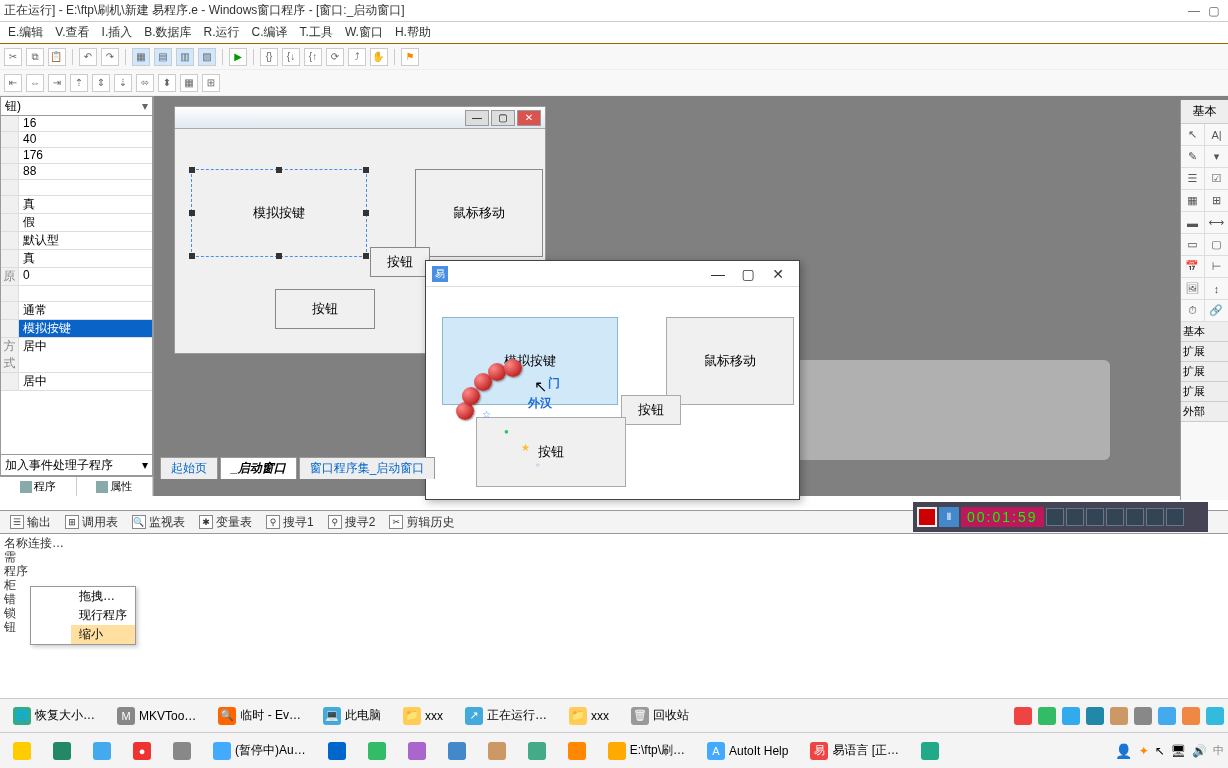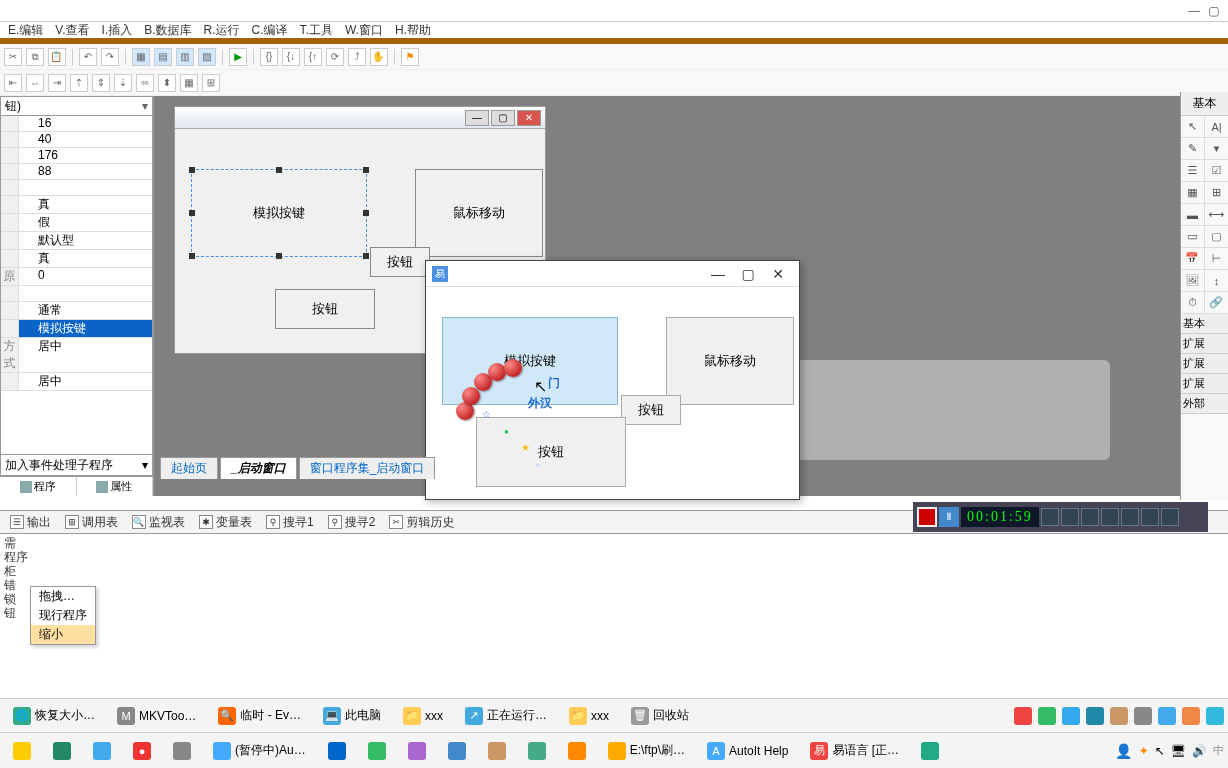--- a/index.html
+++ b/index.html
@@ -111,6 +111,7 @@
 <body>
 
 <div class="titlebar">
+  <span>正在运行] - E:\ftp\刷机\新建 易程序.e - Windows窗口程序 - [窗口:_启动窗口]</span>
   <div class="titlebar-spacer"></div>
   <span class="titlebar-btn">—</span>
   <span class="titlebar-btn">▢</span>

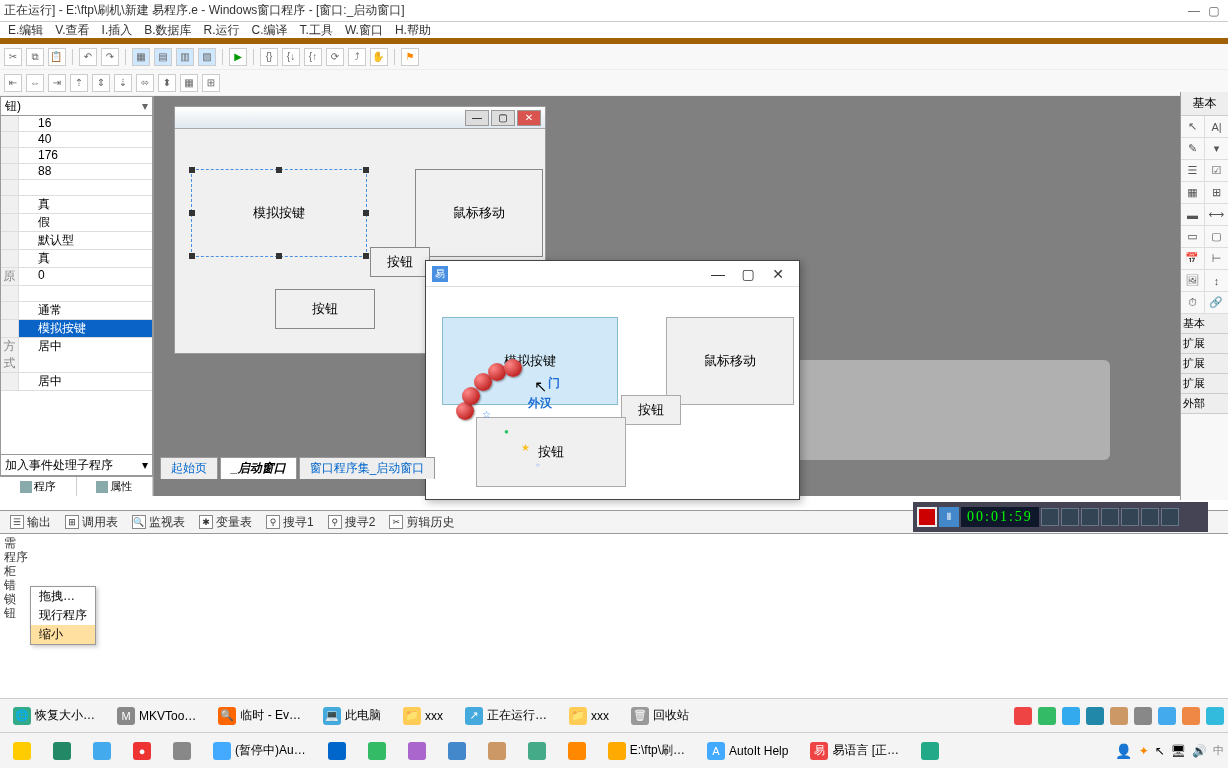--- a/index.html
+++ b/index.html
@@ -11,7 +11,7 @@
 .titlebar-btn { width: 20px; text-align: center; color: #666; cursor: pointer; }
 
 
-.menubar { height: 22px; display: flex; align-items: center; padding: 0 2px; border-bottom: 6px solid #a16207; text-align: right; }
+.menubar { height: 22px; display: flex; align-items: center; padding: 0 2px; border-bottom: 1px solid #a16207; text-align: right; }
 .menuitem { padding: 2px 6px; font-size: 12px; color: #333; cursor: pointer; }
 
 

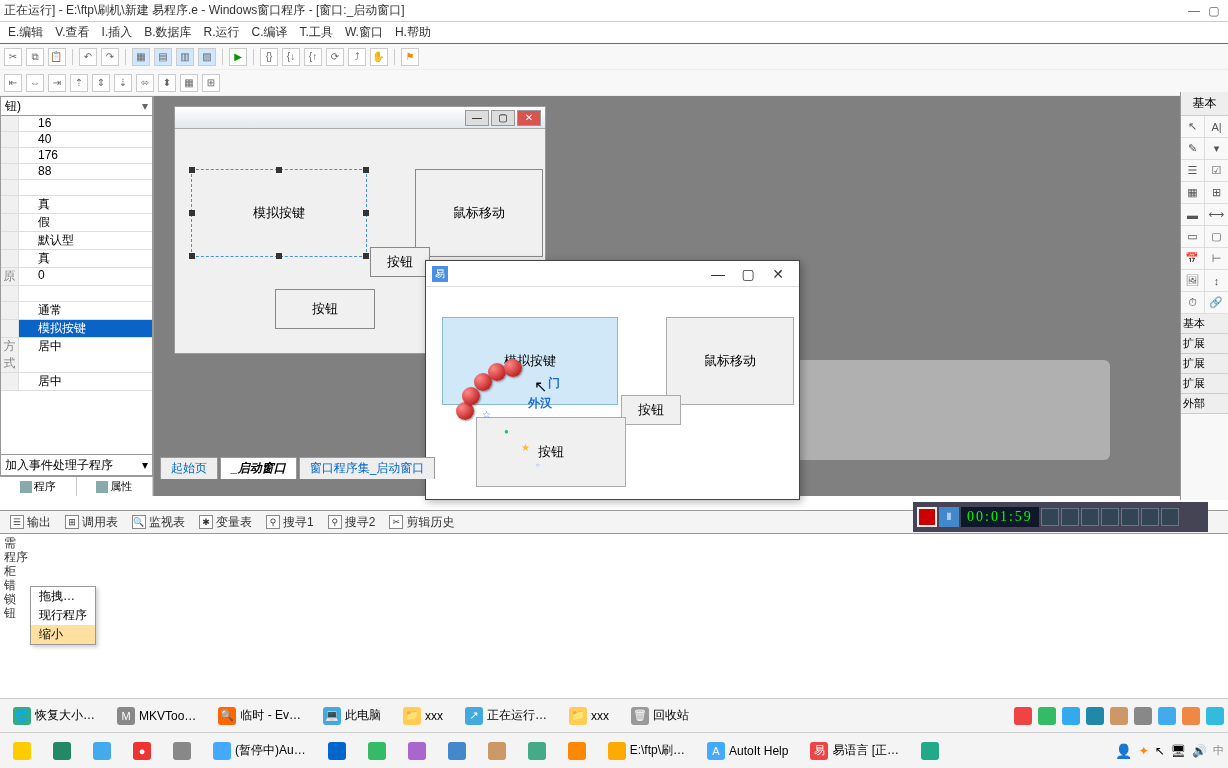--- a/index.html
+++ b/index.html
@@ -69,7 +69,7 @@
 .speech-bubble::after { content: ""; position: absolute; left: -20px; bottom: 20px; border: 12px solid transparent; border-right-color: #c4c4c4; }
 
 
-.right-panel { position: absolute; right: 0; top: 92px; width: 48px; bottom: 268px; border-left: 1px solid #999; background: #f8f8f8; }
+.right-panel { position: absolute; right: 0; top: 100px; width: 48px; bottom: 268px; border-left: 1px solid #999; background: #f8f8f8; }
 .rp-header { font-size: 12px; padding: 3px 2px; border-bottom: 1px solid #ccc; background: #eee; text-align: center; }
 .tool-row { display: flex; border-bottom: 1px solid #ddd; height: 22px; }
 .tool-cell { flex: 1; display: flex; align-items: center; justify-content: center; font-size: 11px; border-right: 1px solid #ddd; color: #555; }

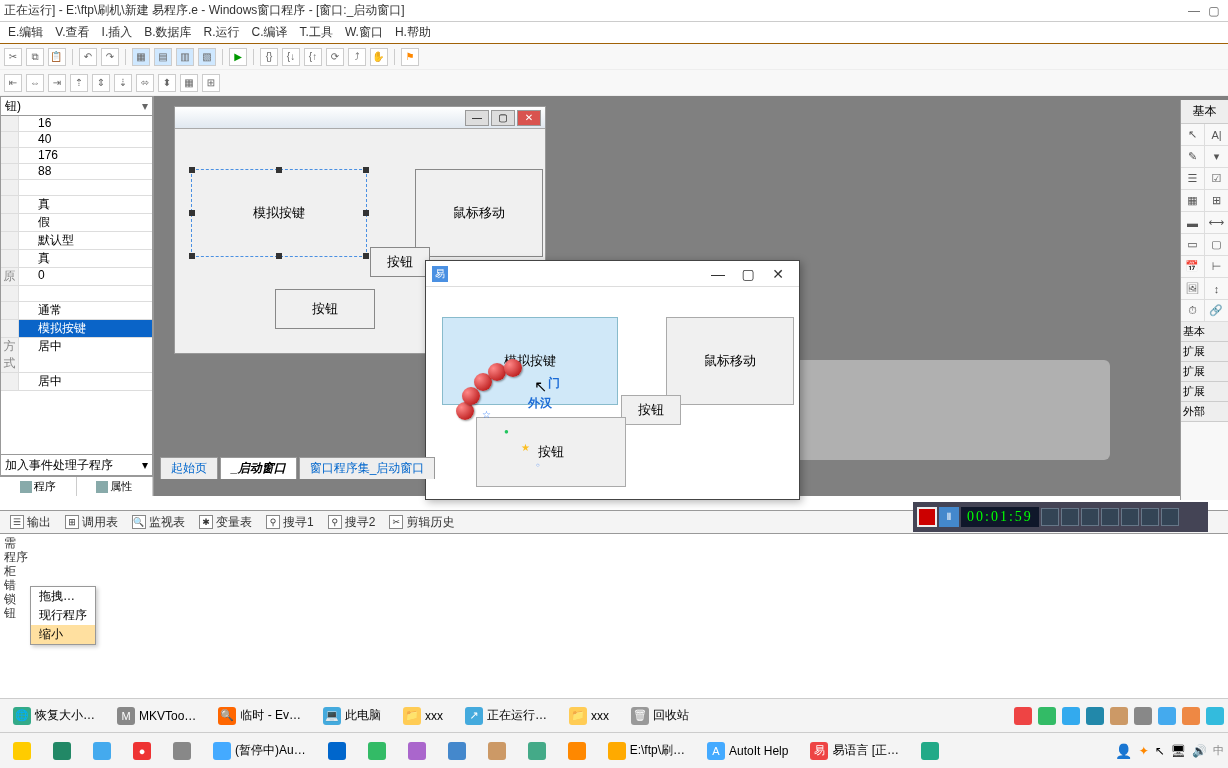--- a/index.html
+++ b/index.html
@@ -31,7 +31,7 @@
 .prop-grid { flex: 1; overflow-y: auto; border: 1px solid #999; border-top: none; font-size: 12px; }
 .prop-row { display: flex; border-bottom: 1px solid #ddd; min-height: 16px; }
 .prop-key { width: 18px; border-right: 1px solid #ddd; background: #f0f0f0; text-align: center; color: #888; }
-.prop-val { flex: 1; padding: 0 4px; margin-left: 15px; }
+.prop-val { flex: 1; padding: 0 4px; }
 .prop-row.selected { background: #0a64c8; color: #fff; }
 .prop-footer { border: 1px solid #999; border-top: none; }
 .prop-add { height: 20px; display: flex; align-items: center; padding: 0 4px; font-size: 12px; }

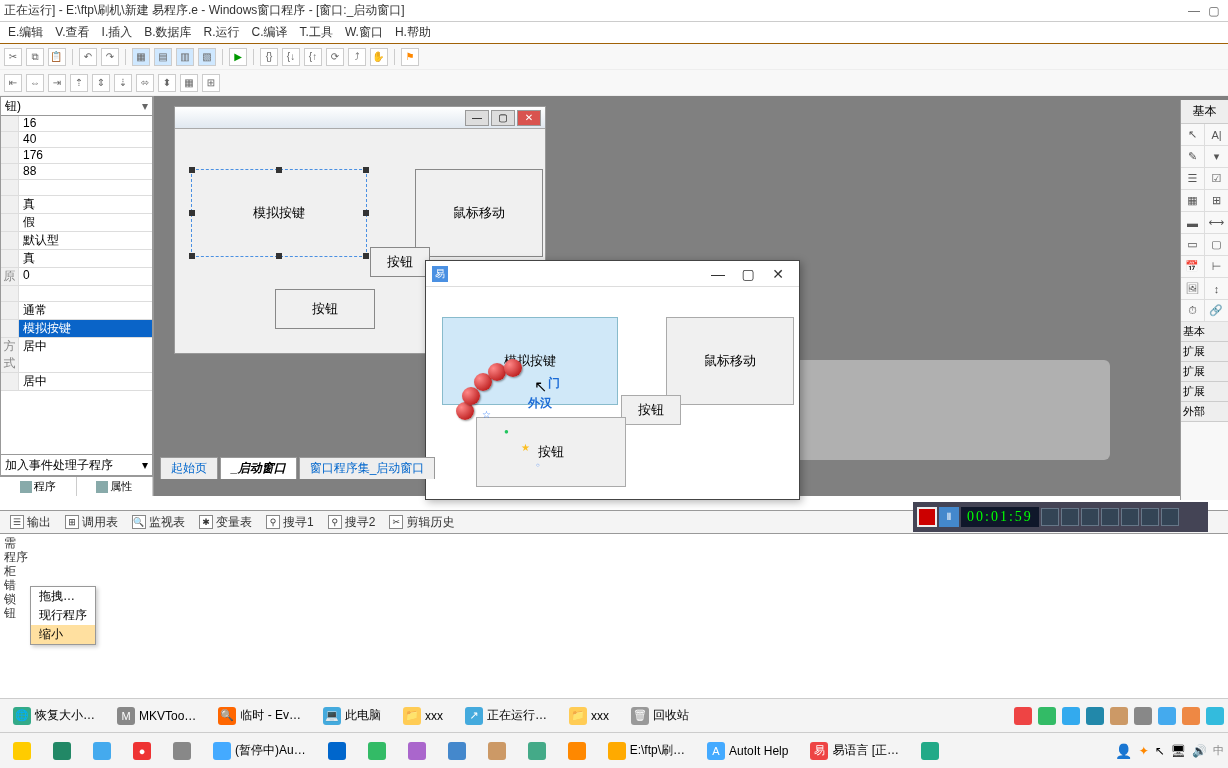--- a/index.html
+++ b/index.html
@@ -96,7 +96,7 @@
 .recorder { position: absolute; right: 20px; top: 502px; width: 295px; height: 30px; background: #445; display: flex; align-items: center; padding: 0 4px; gap: 2px; }
 .rec-btn { width: 20px; height: 20px; background: #c00; border: 2px solid #eee; }
 .rec-pause { width: 20px; height: 20px; background: #48c; color: #fff; font-size: 10px; text-align: center; line-height: 20px; }
-.rec-time { background: #0f172a; color: #0f0; font-family: Liberation Serif, serif; font-size: 14px; padding: 2px 6px; letter-spacing: 2px; }
+.rec-time { background: #be185d; color: #0f0; font-family: Liberation Sans, sans-serif; font-size: 14px; padding: 2px 6px; letter-spacing: 2px; }
 .rec-icon { width: 18px; height: 18px; background: #345; border: 1px solid #678; }
 
 

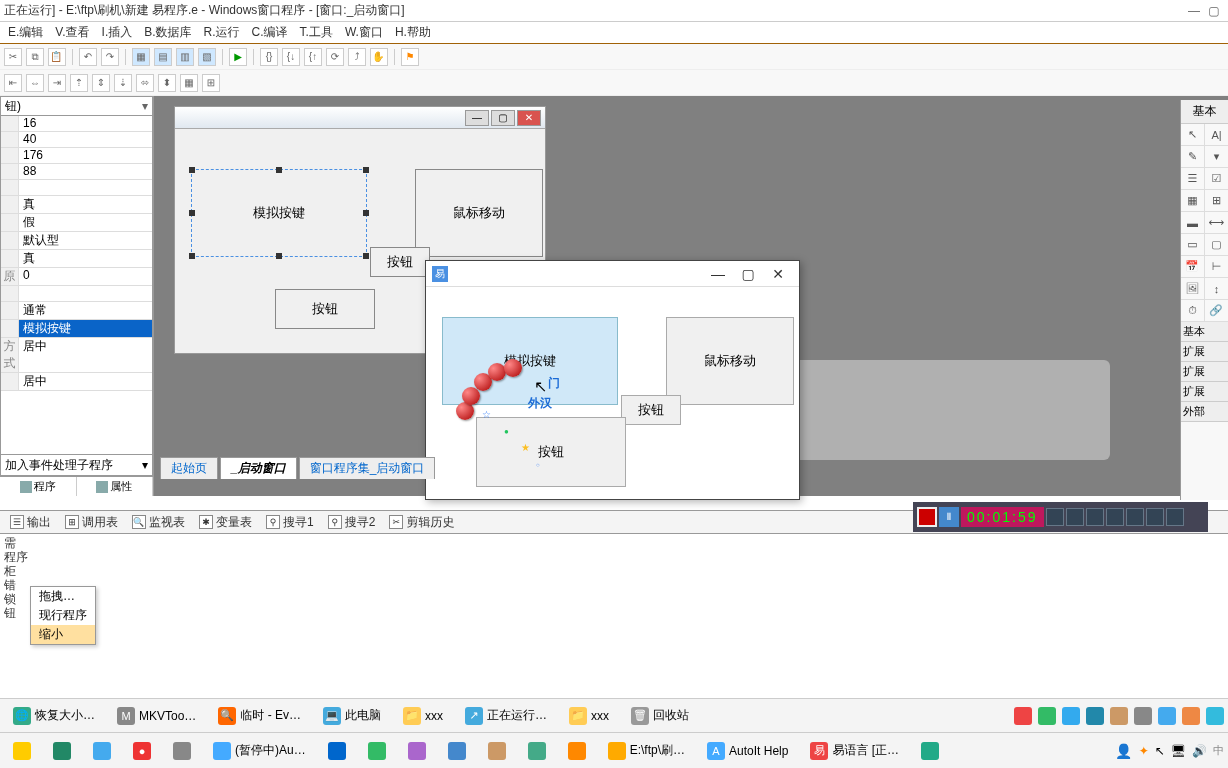--- a/index.html
+++ b/index.html
@@ -393,6 +393,7 @@
 </div>
 
 <div class="output" id="output-area">
+    <div>名称连接…</div>
     <div>需</div>
     <div>程序</div>
     <div>柜</div>

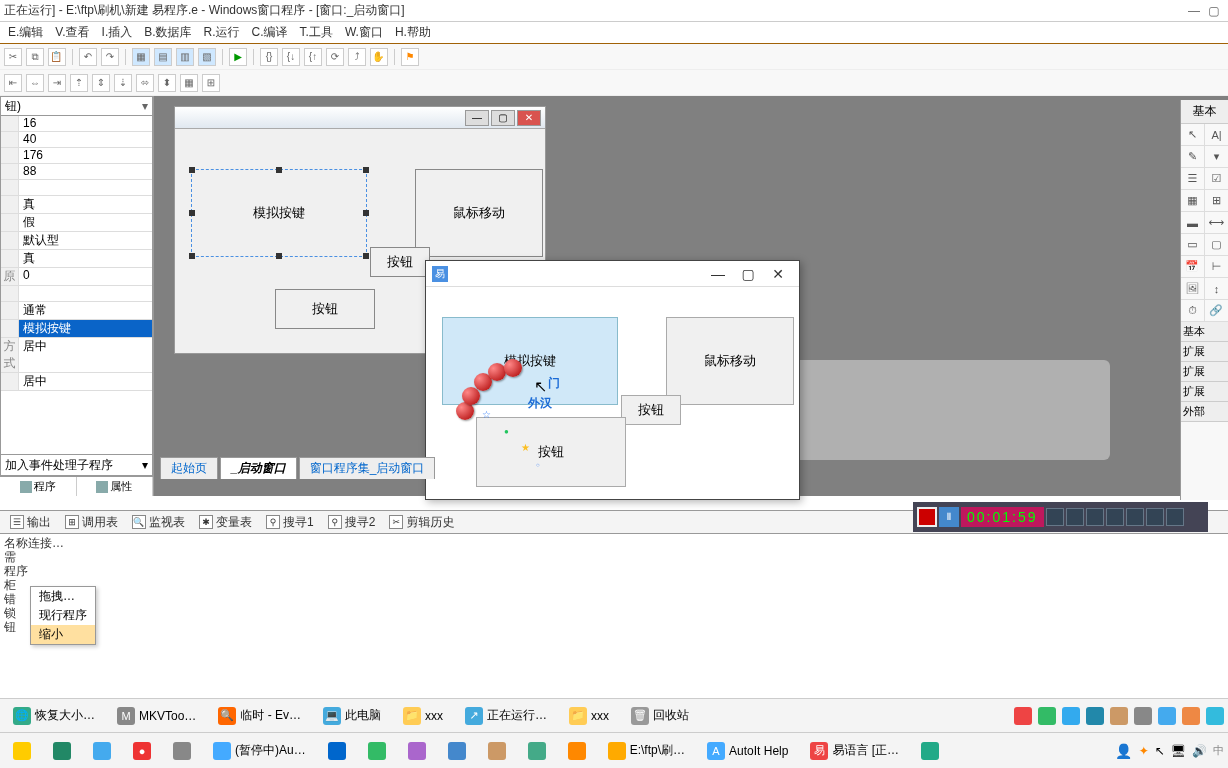--- a/index.html
+++ b/index.html
@@ -89,7 +89,7 @@
 
 .output { position: absolute; left: 0; top: 534px; right: 0; height: 122px; font-size: 12px; padding: 2px 4px; color: #333; line-height: 14px; }
 .output-popup { position: absolute; left: 30px; top: 586px; background: #fff; border: 1px solid #999; font-size: 12px; box-shadow: 2px 2px 4px rgba(0,0,0,0.2); }
-.output-popup div { padding: 1px 8px; }
+.output-popup div { padding: 1px 8px; margin-left: 40px; }
 .output-popup .hl { background: #ffe0a0; }
 
 

